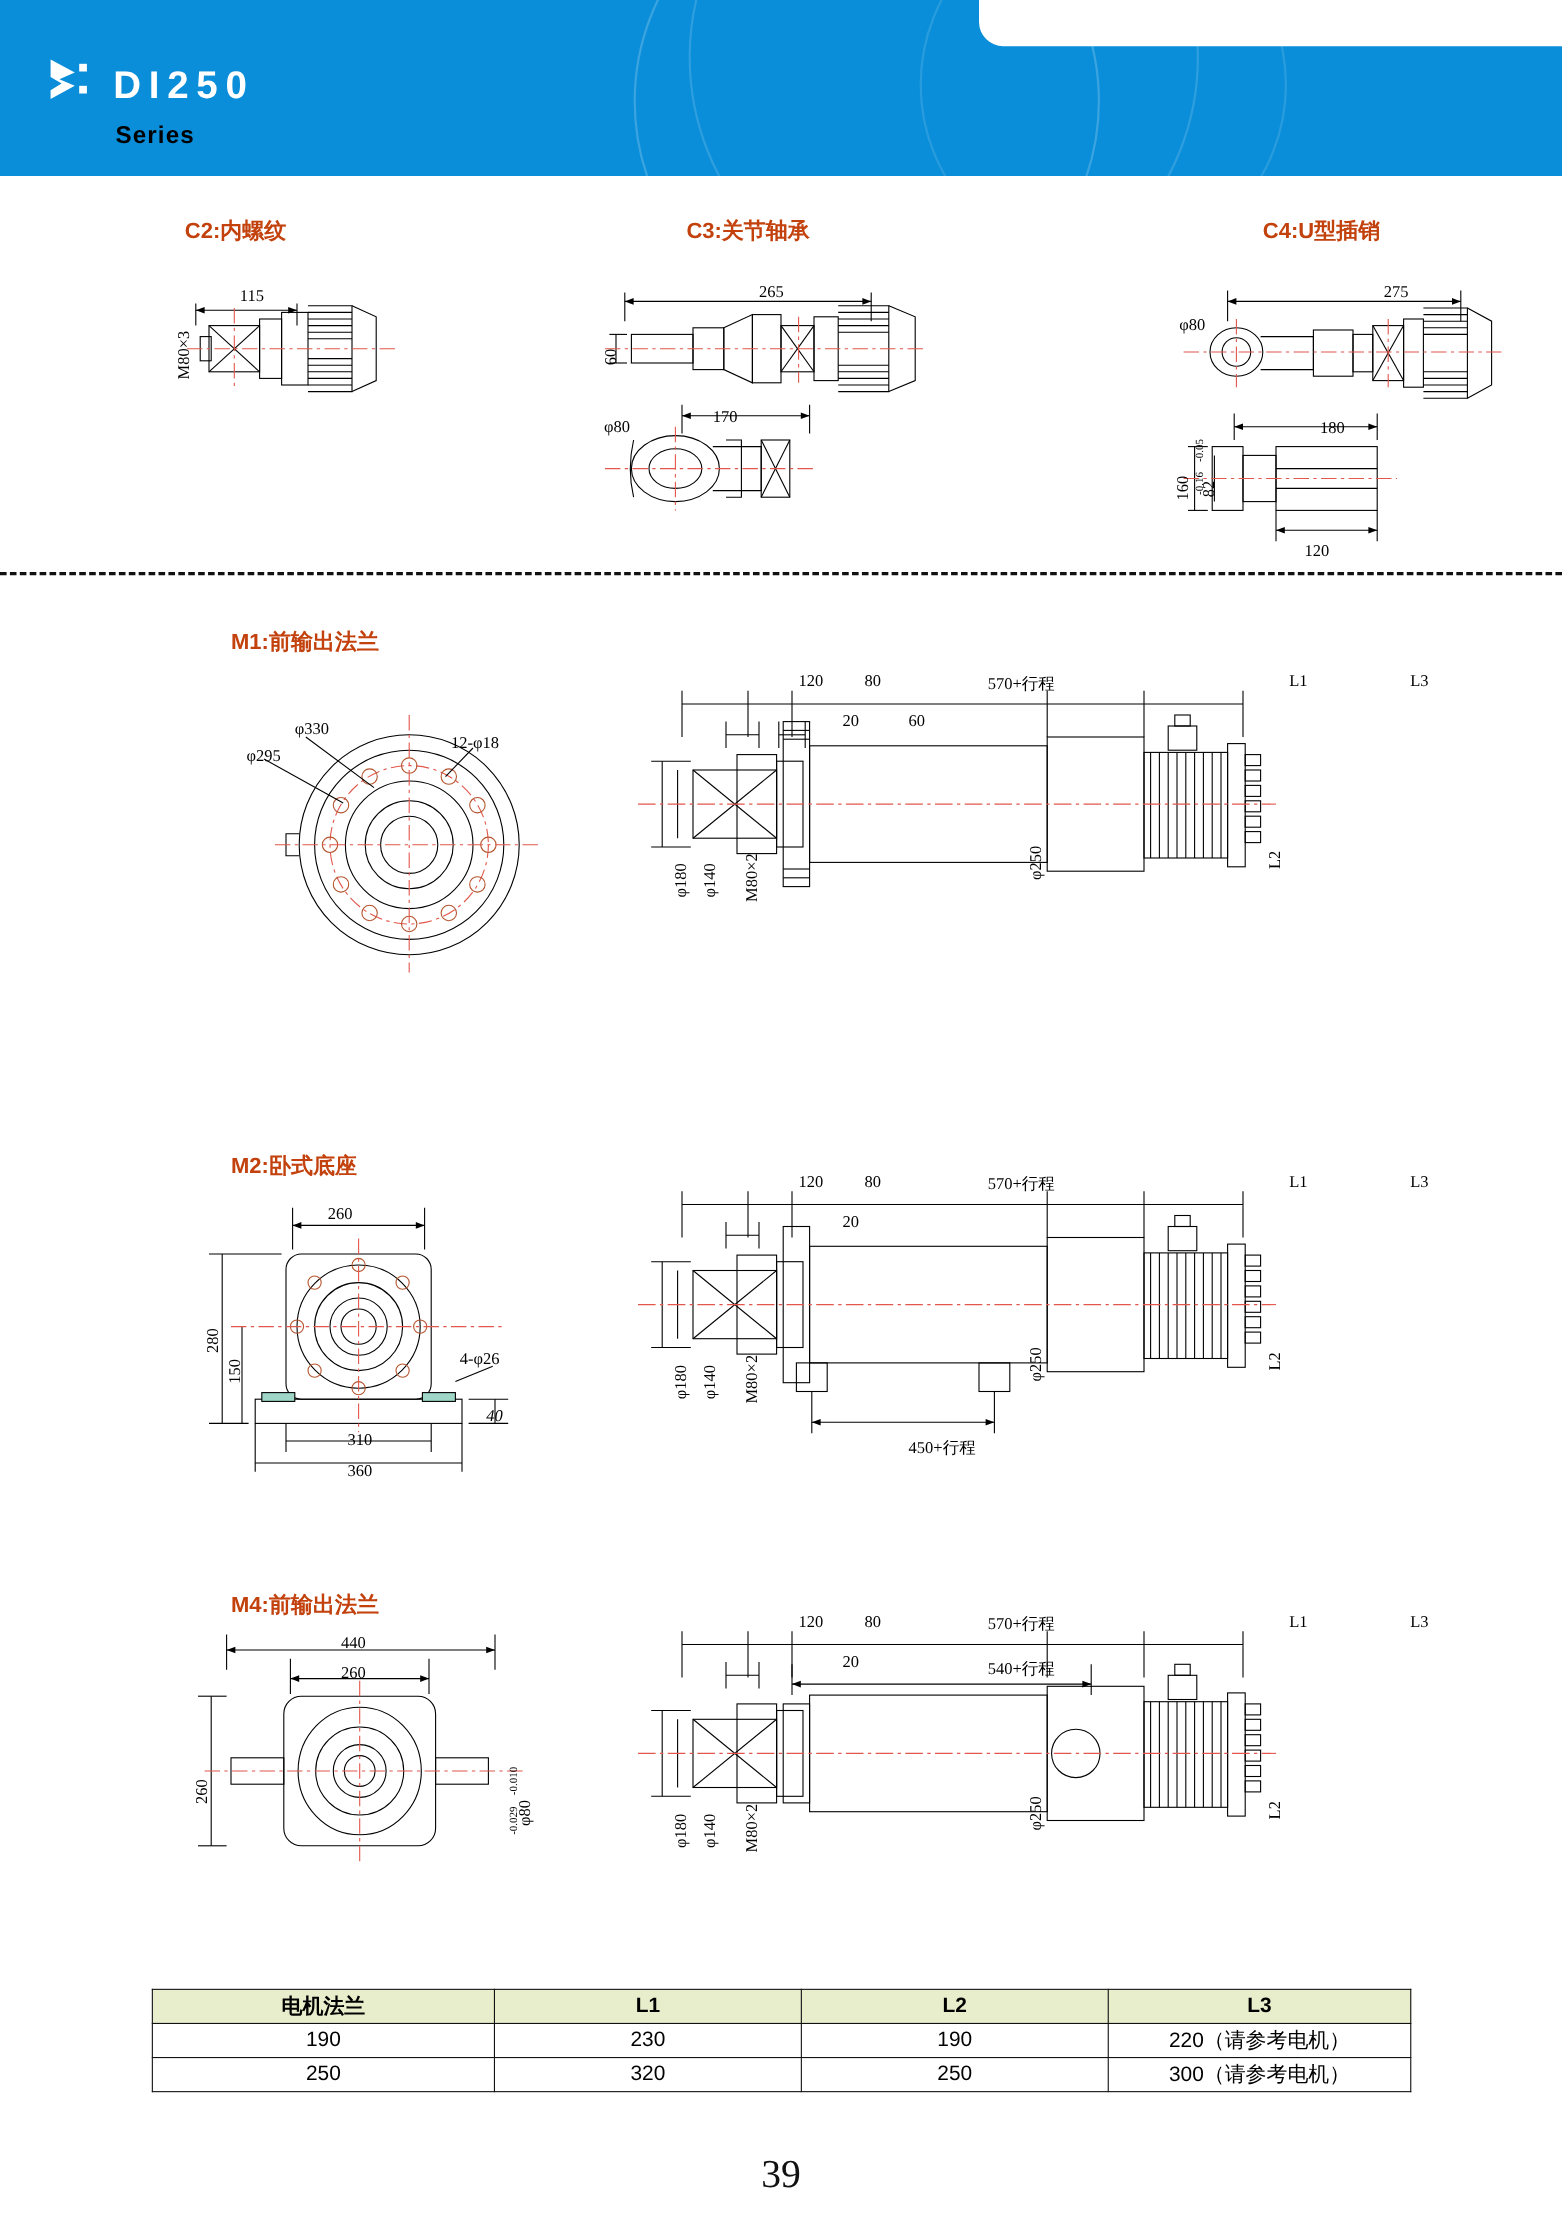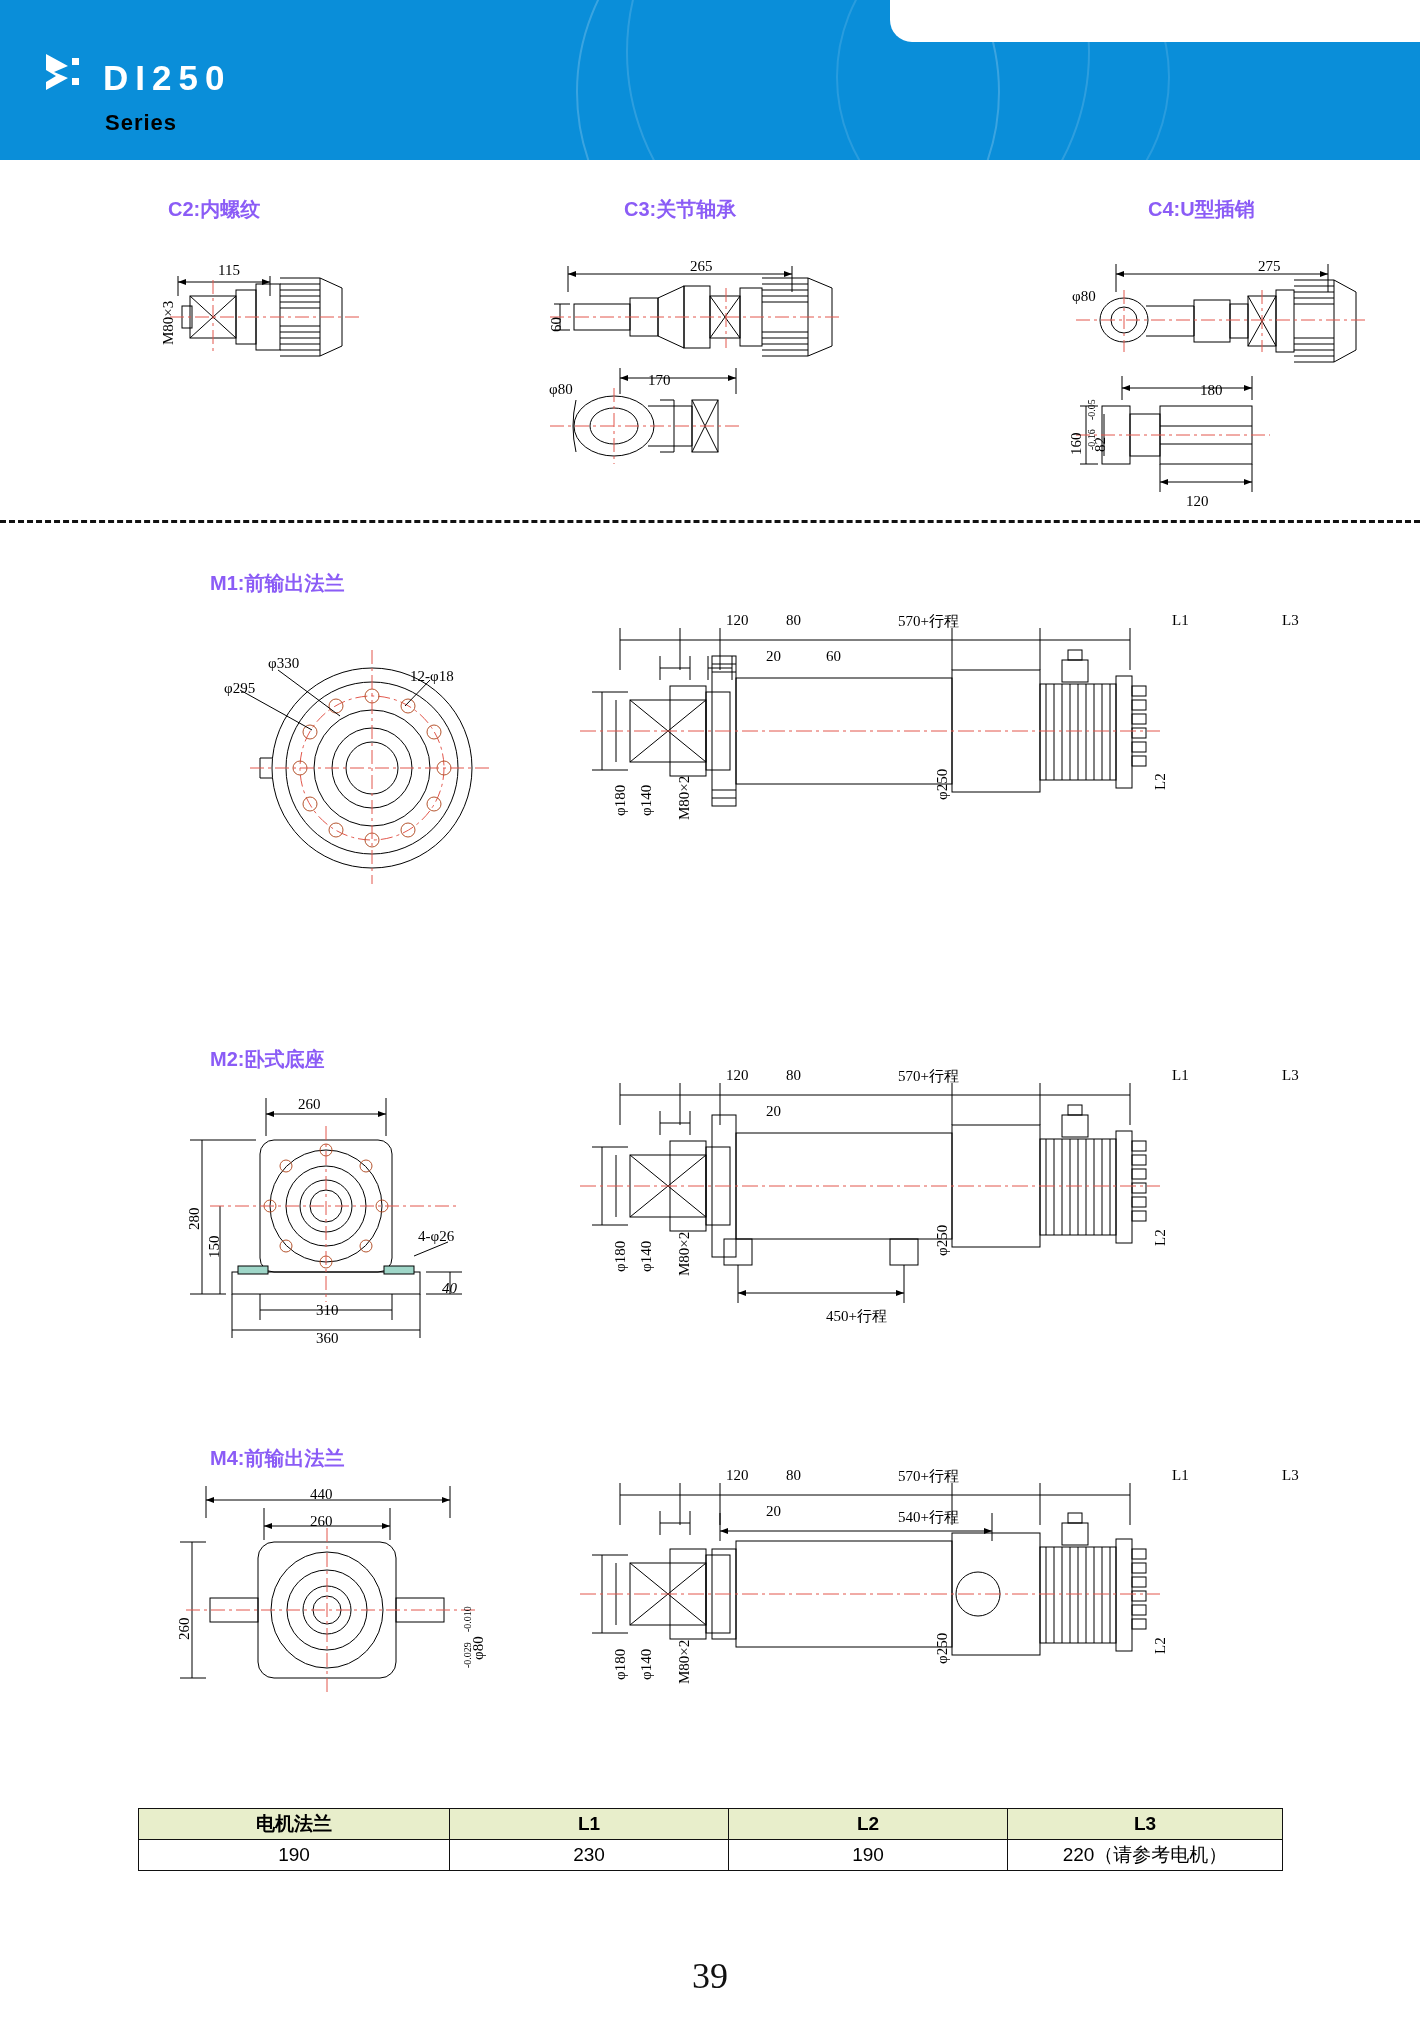--- a/index.html
+++ b/index.html
@@ -44,7 +44,7 @@
     color:#000000;font-size:22px;font-weight:bold;letter-spacing:1px;
   }
   
-  .lbl{position:absolute;color:#8b5cf6;font-size:20px;font-weight:bold;white-space:nowrap;}
+  .lbl{position:absolute;color:#c2410c;font-size:20px;font-weight:bold;white-space:nowrap;}
   .dim{position:absolute;color:#000;font-size:15px;white-space:nowrap;font-family:"Liberation Serif",serif;}
   .dimv{position:absolute;color:#000;font-size:15px;white-space:nowrap;
         font-family:"Liberation Serif",serif;transform:rotate(-90deg);transform-origin:left top;}

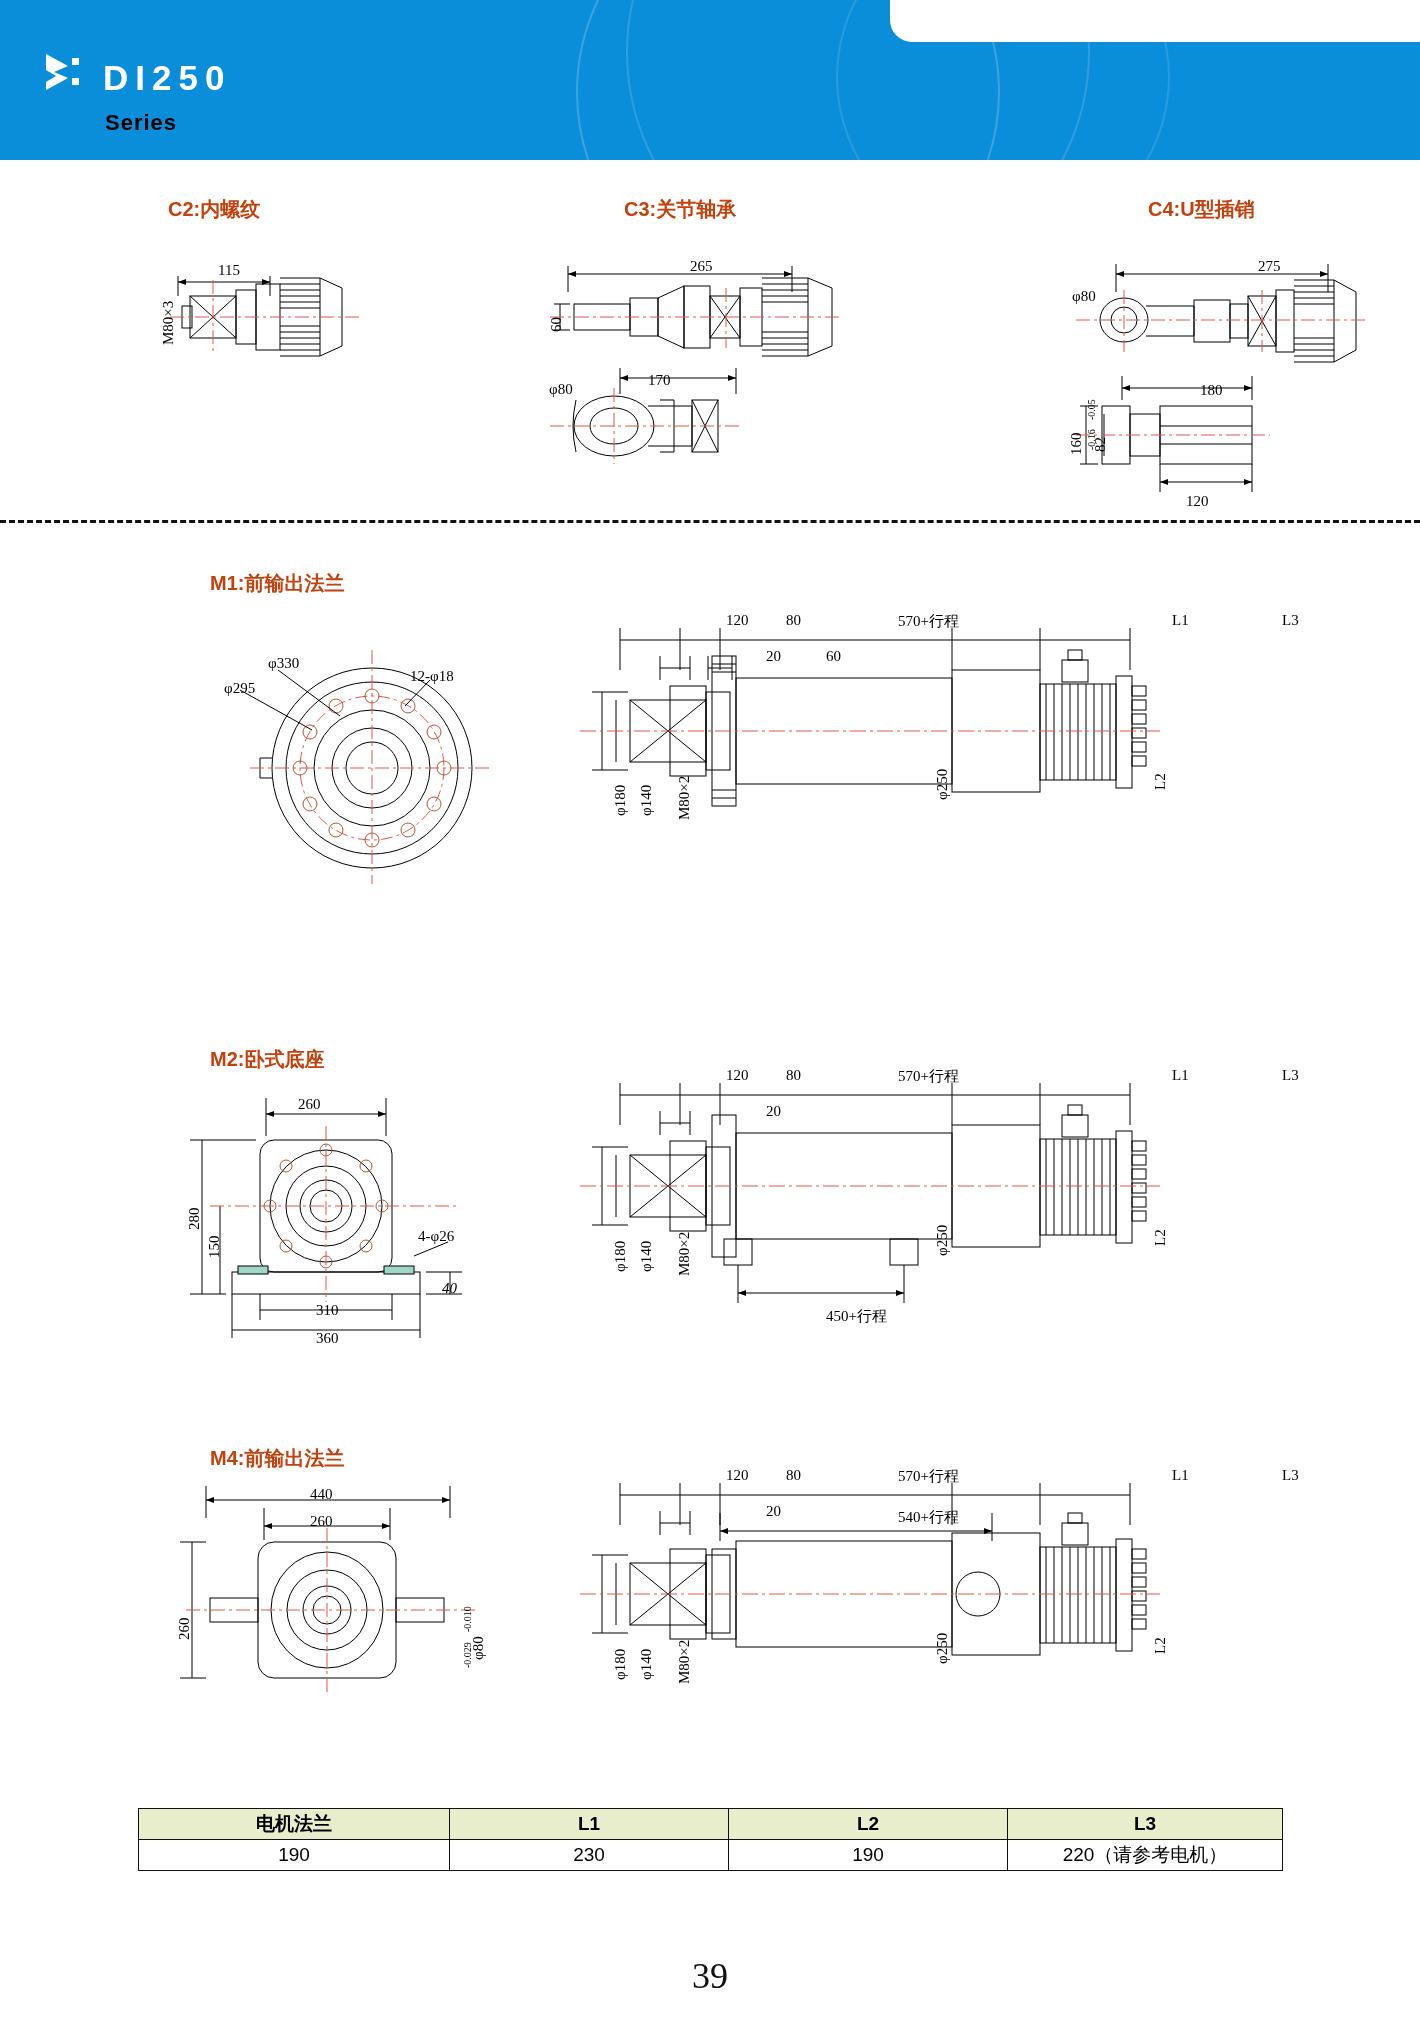--- a/index.html
+++ b/index.html
@@ -636,6 +636,12 @@
       <td>190</td>
       <td>220（请参考电机）</td>
     </tr>
+    <tr>
+      <td>250</td>
+      <td>320</td>
+      <td>250</td>
+      <td>300（请参考电机）</td>
+    </tr>
   </tbody>
 </table>
 

